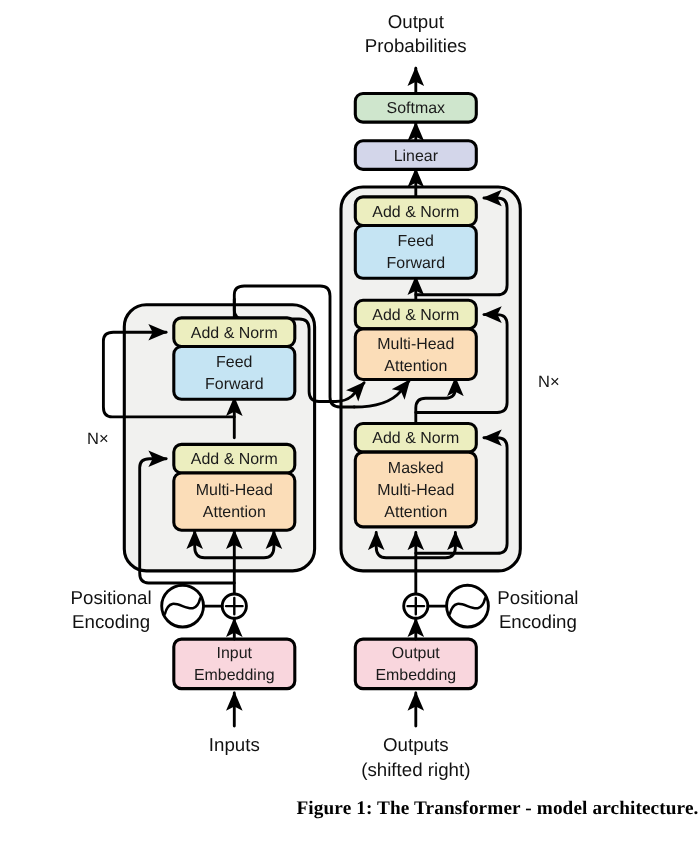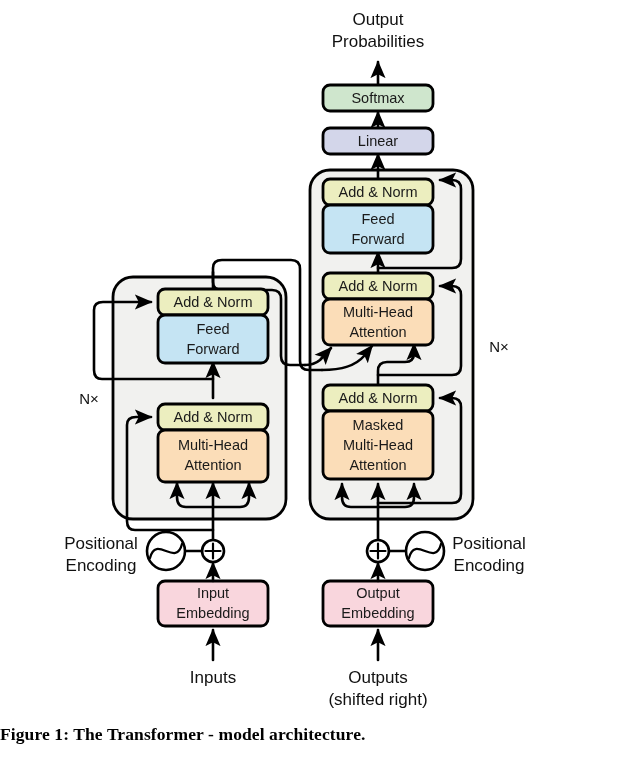--- a/index.html
+++ b/index.html
@@ -10,7 +10,7 @@
   .bx-text{font-family:"Liberation Sans",sans-serif;font-size:14.5px;fill:#1a1a1a;}
   .lbl{font-family:"Liberation Sans",sans-serif;font-size:17px;fill:#111;}
   .nx{font-family:"Liberation Sans",sans-serif;font-size:15px;fill:#111;}
-  .caption{position:absolute;left:0;top:724px;width:635px;text-align:left;
+  .caption{position:absolute;left:0;top:724px;width:635px;text-align:right;
            font-family:"Liberation Serif",serif;font-weight:bold;font-size:17.5px;
            color:#000;letter-spacing:.1px;}
 </style>

